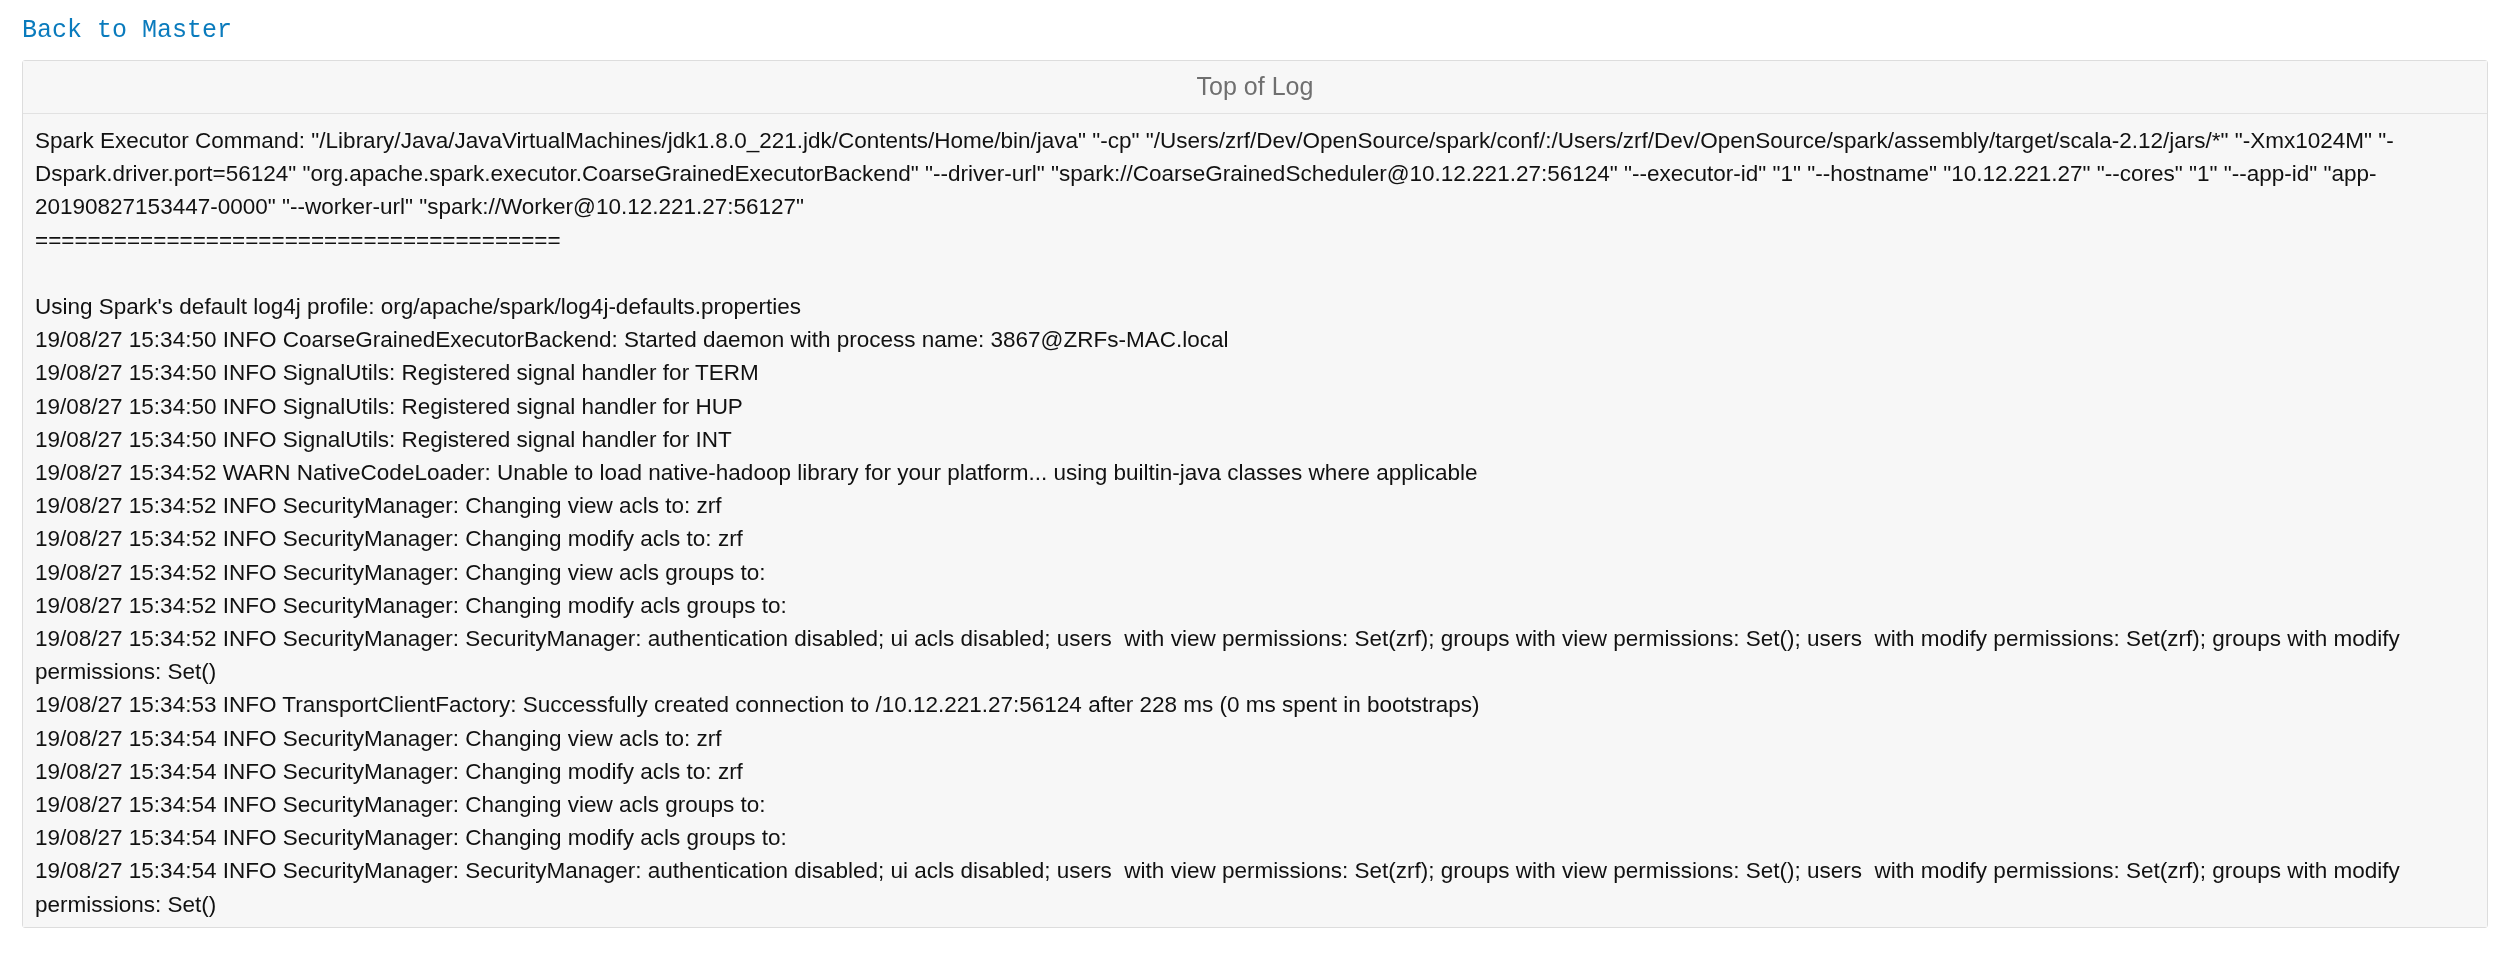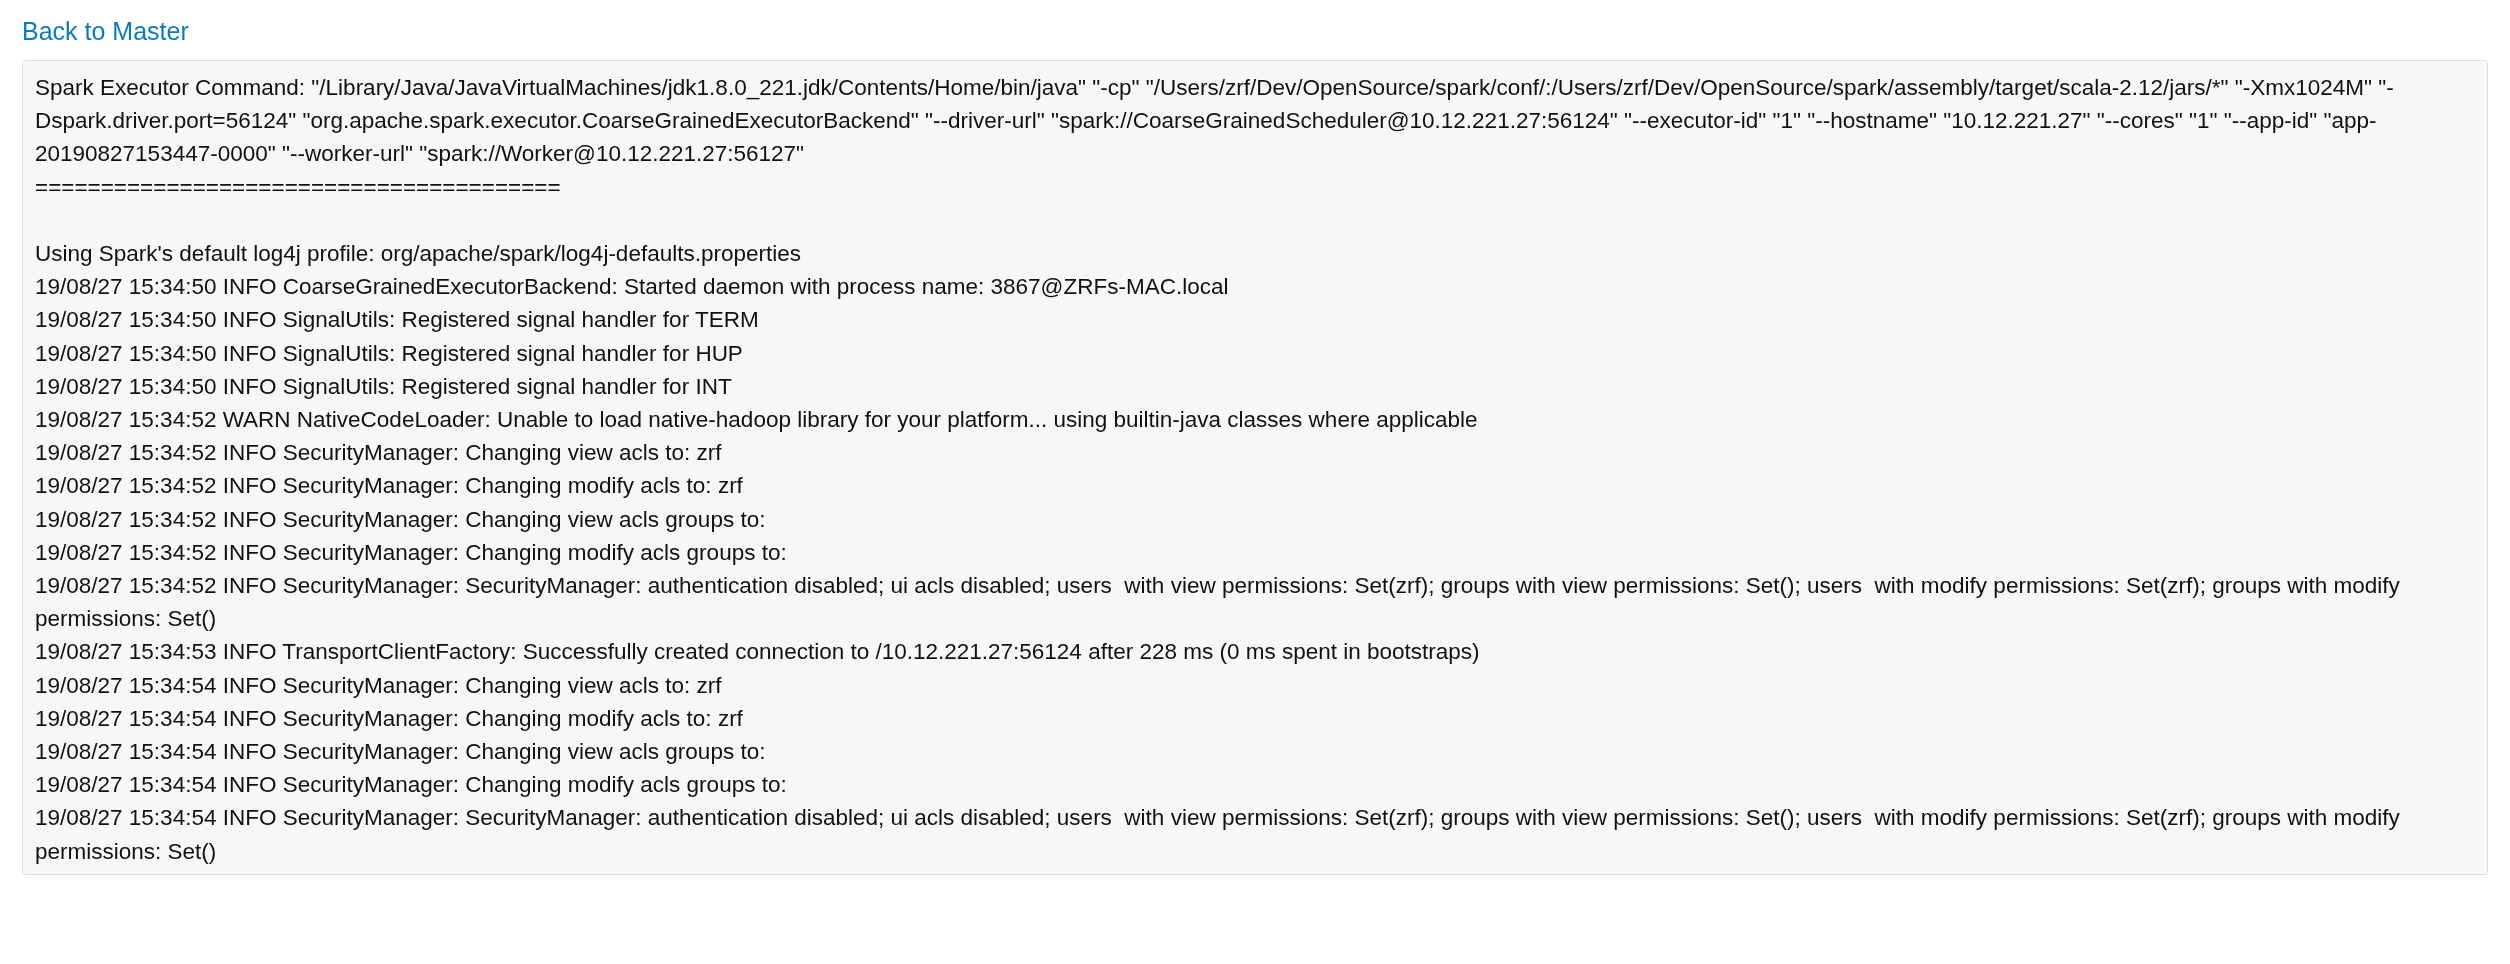--- a/index.html
+++ b/index.html
@@ -26,6 +26,7 @@
     text-decoration: none;
     cursor: pointer;
     margin-bottom: 10px;
+    font-family: Liberation Mono, monospace;
   }
   .showing-line {
     font-size: 25px;

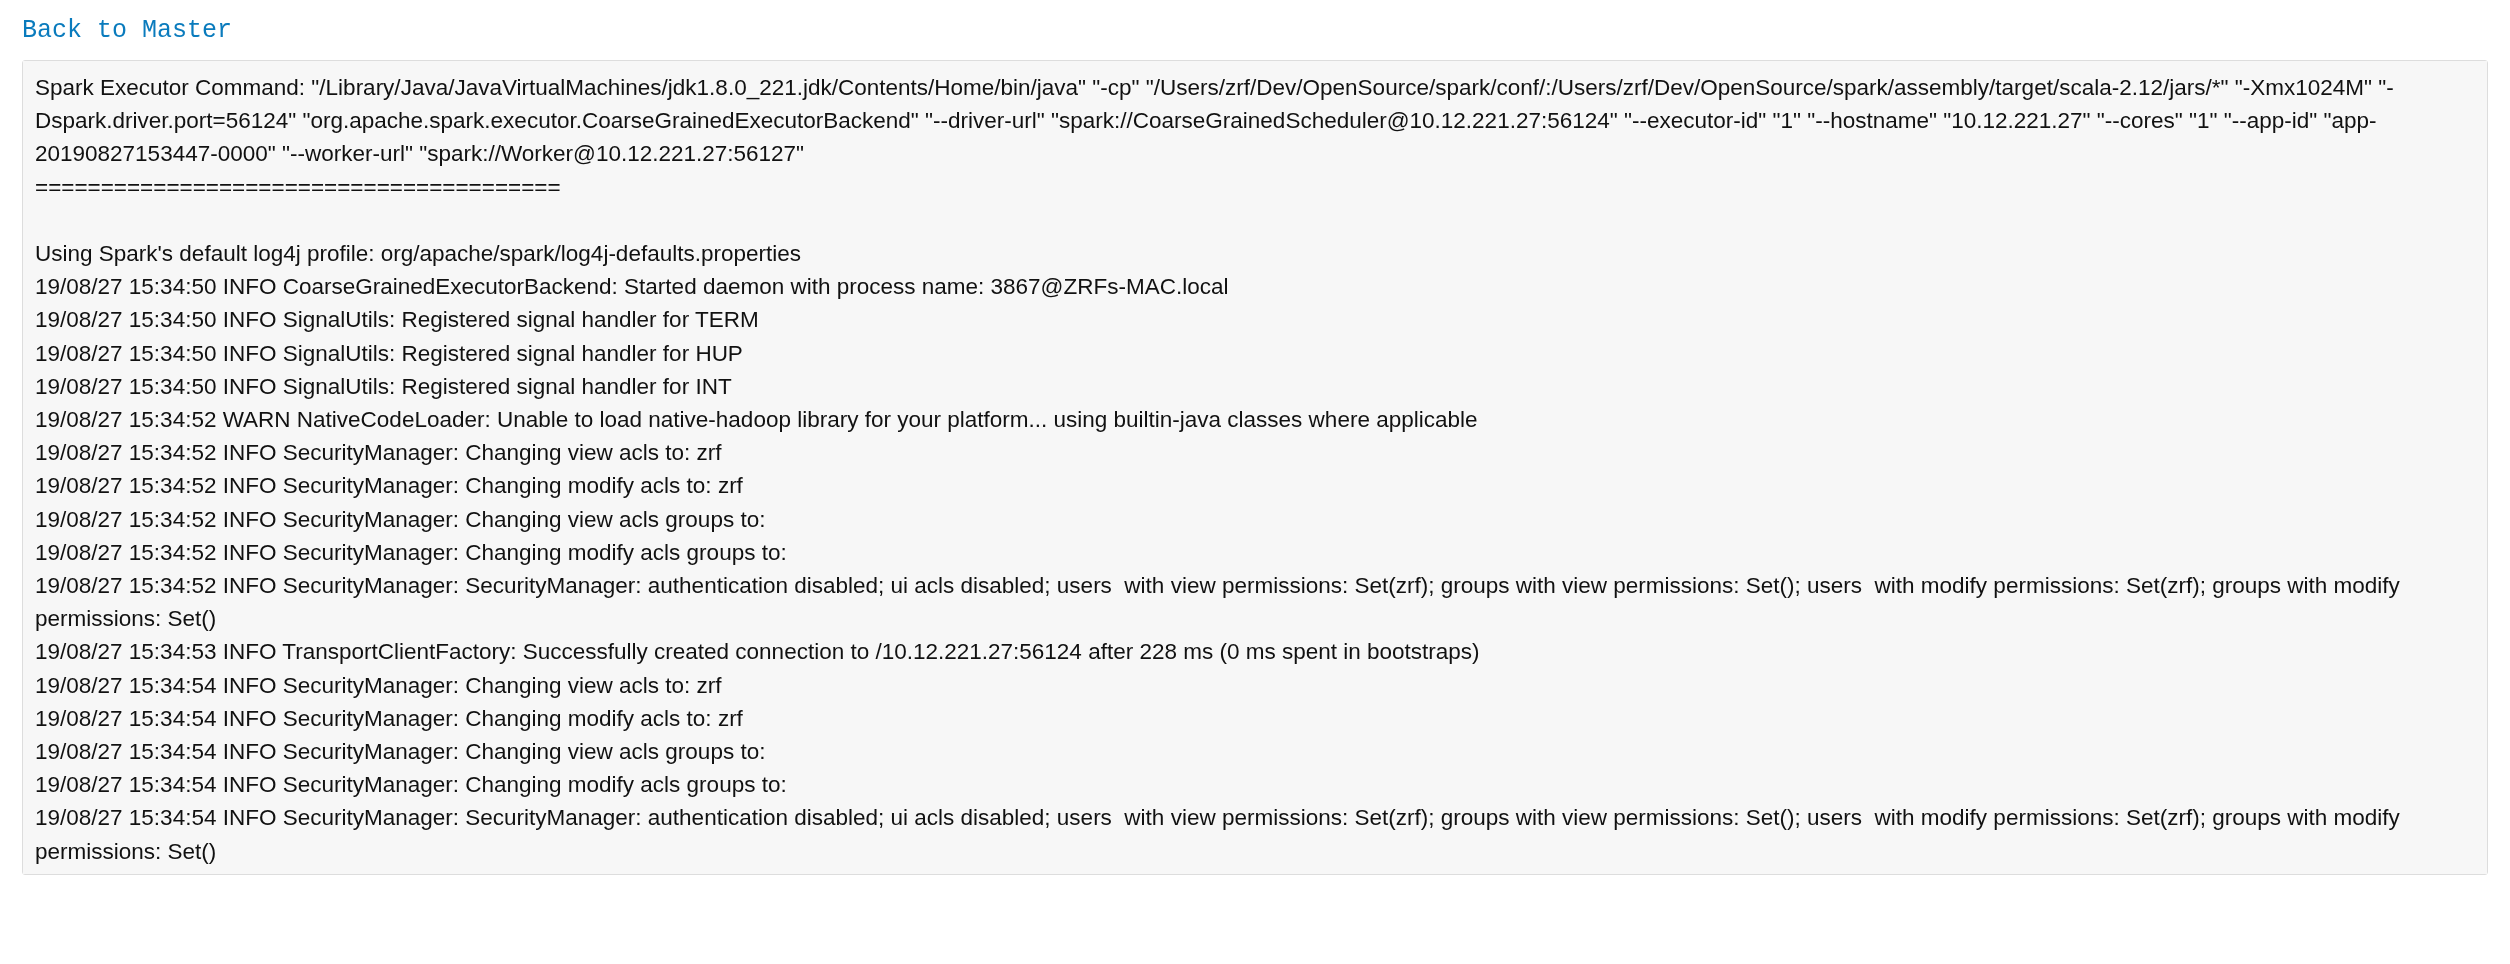--- a/index.html
+++ b/index.html
@@ -75,6 +75,7 @@
 
 
   <div class="log-panel">
+    <div class="log-panel-header">Top of Log</div>
     <div class="log-body">
       <pre class="log-pre">Spark Executor Command: "/Library/Java/JavaVirtualMachines/jdk1.8.0_221.jdk/Contents/Home/bin/java" "-cp" "/Users/zrf/Dev/OpenSource/spark/conf/:/Users/zrf/Dev/OpenSource/spark/assembly/target/scala-2.12/jars/*" "-Xmx1024M" "-Dspark.driver.port=56124" "org.apache.spark.executor.CoarseGrainedExecutorBackend" "--driver-url" "spark://CoarseGrainedScheduler@10.12.221.27:56124" "--executor-id" "1" "--hostname" "10.12.221.27" "--cores" "1" "--app-id" "app-20190827153447-0000" "--worker-url" "spark://Worker@10.12.221.27:56127"
 ========================================

